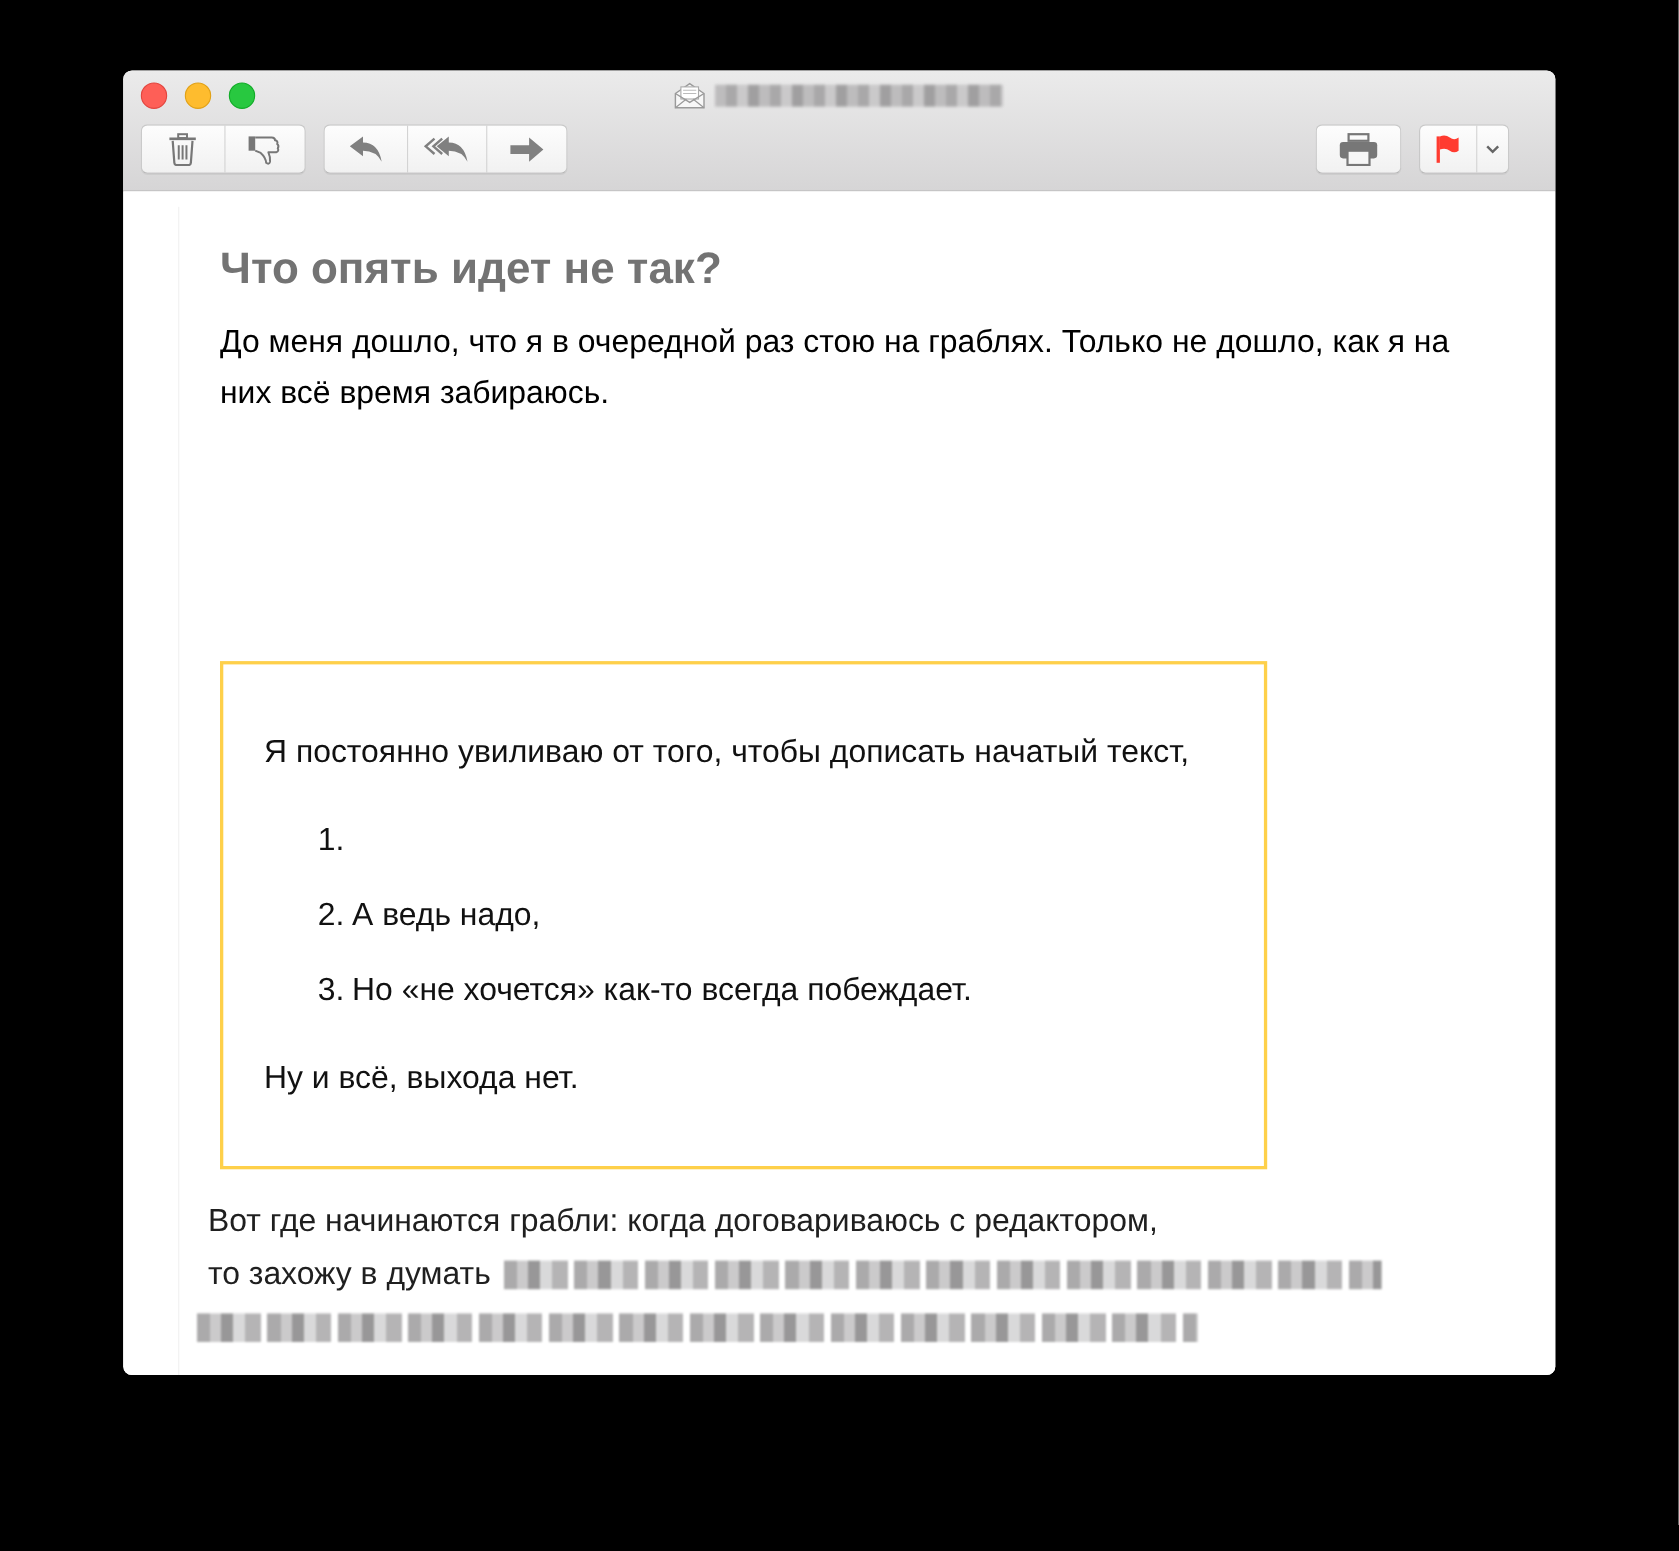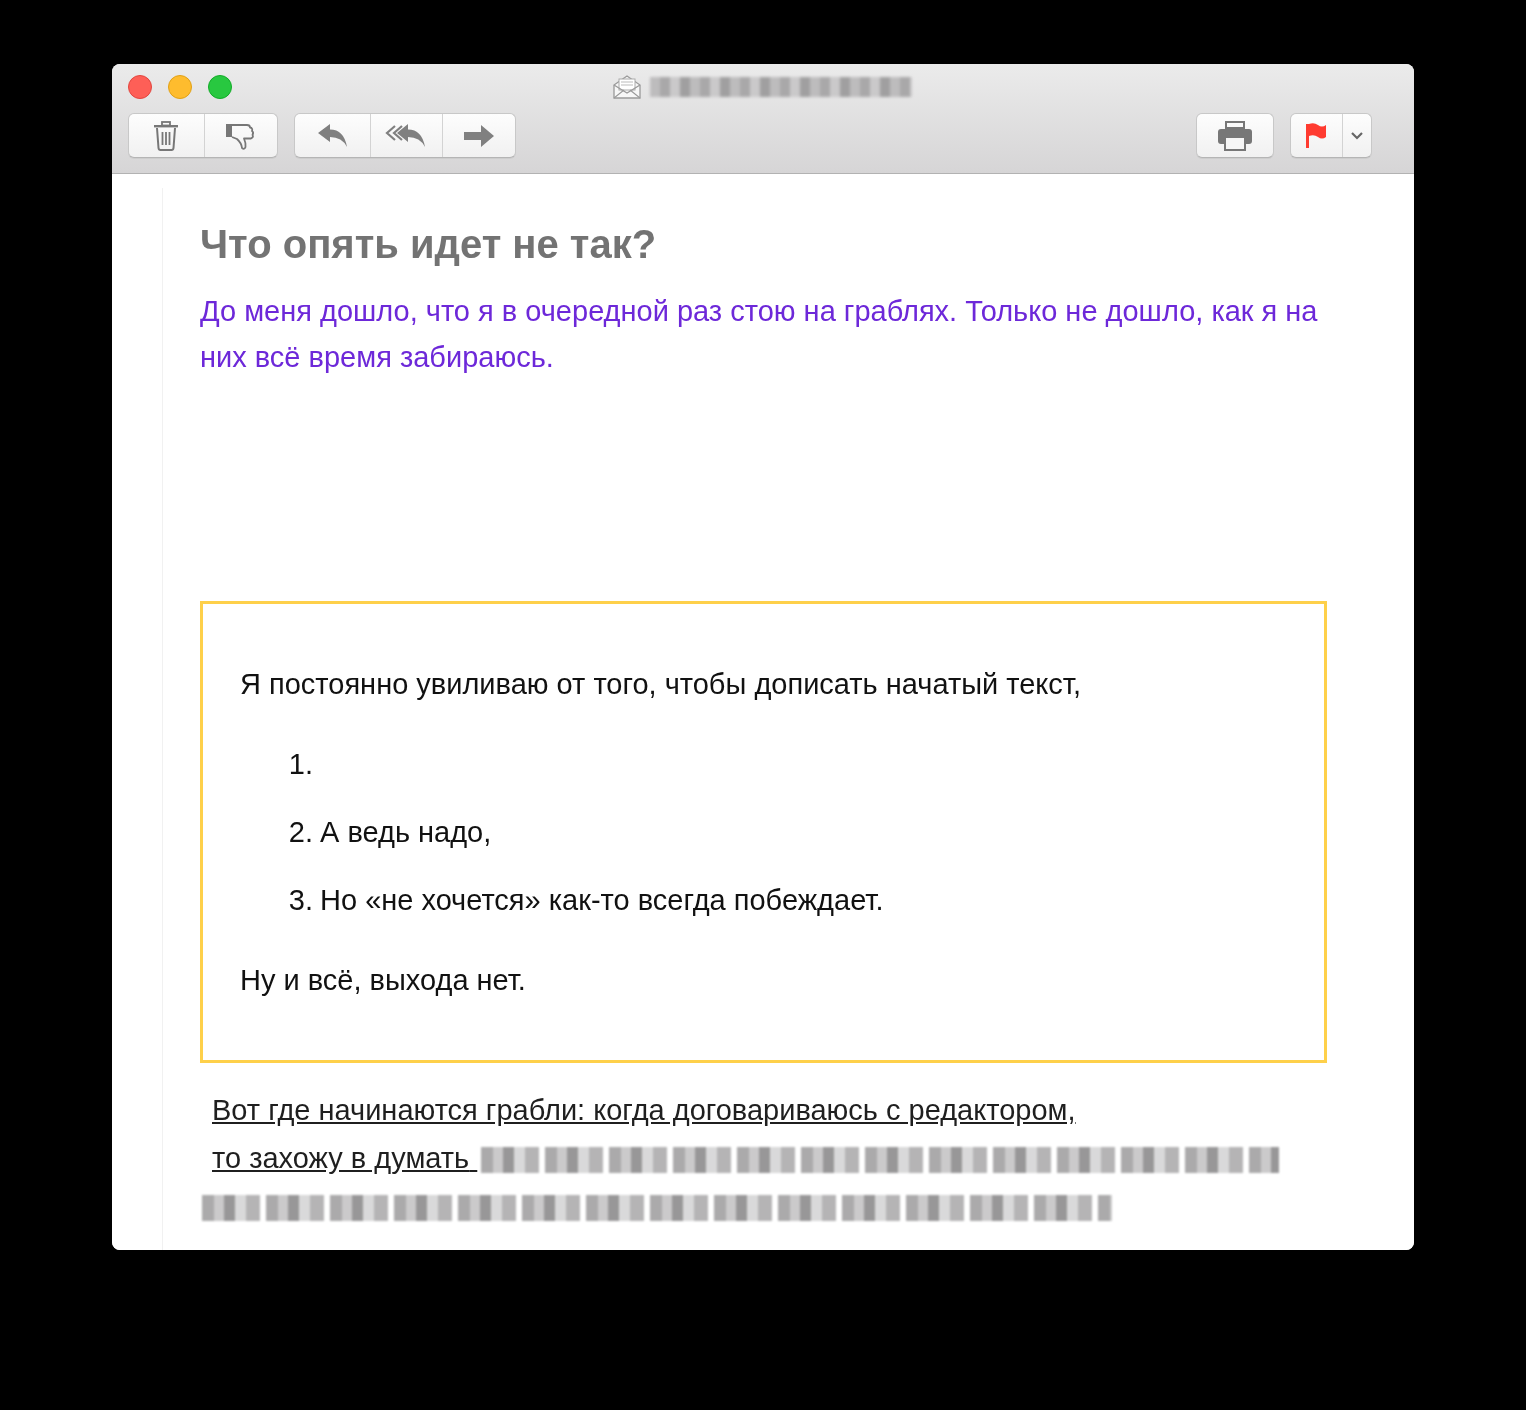--- a/index.html
+++ b/index.html
@@ -80,7 +80,7 @@
     color: #737373;
   }
   .article p.body {
-    margin: 0; font-size: 29px; line-height: 46px; color: #6d28d9;
+    margin: 0; font-size: 29px; line-height: 46px; color: #000000;
   }
   .p1 { margin-top: 14px !important; }
   .p2 { margin-top: 50px !important; }

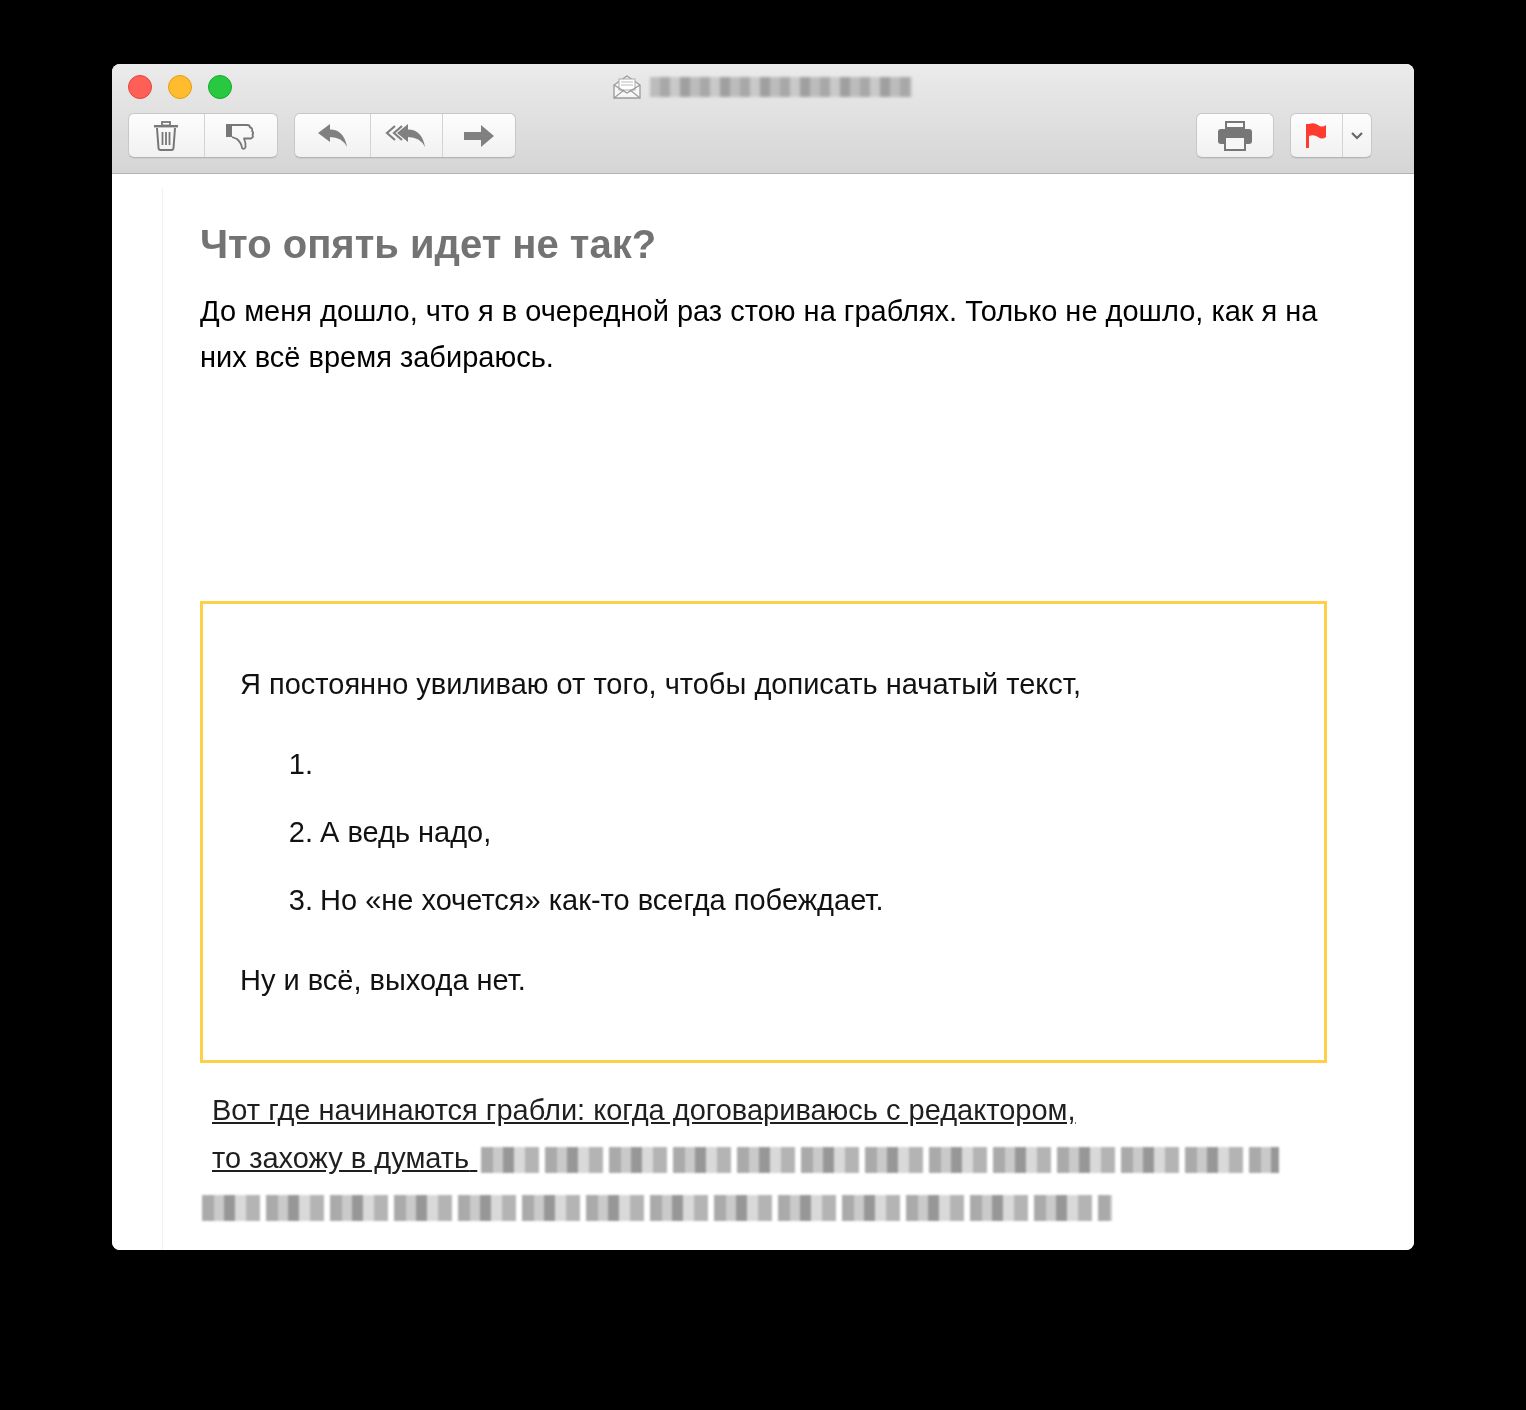--- a/index.html
+++ b/index.html
@@ -87,7 +87,7 @@
 
   .callout {
     position: absolute; left: 88px; top: 427px;
-    width: 1127px; height: 462px;
+    width: 952px; height: 462px;
     border: 3px solid #fed04a;
     box-sizing: border-box;
     color: #111;

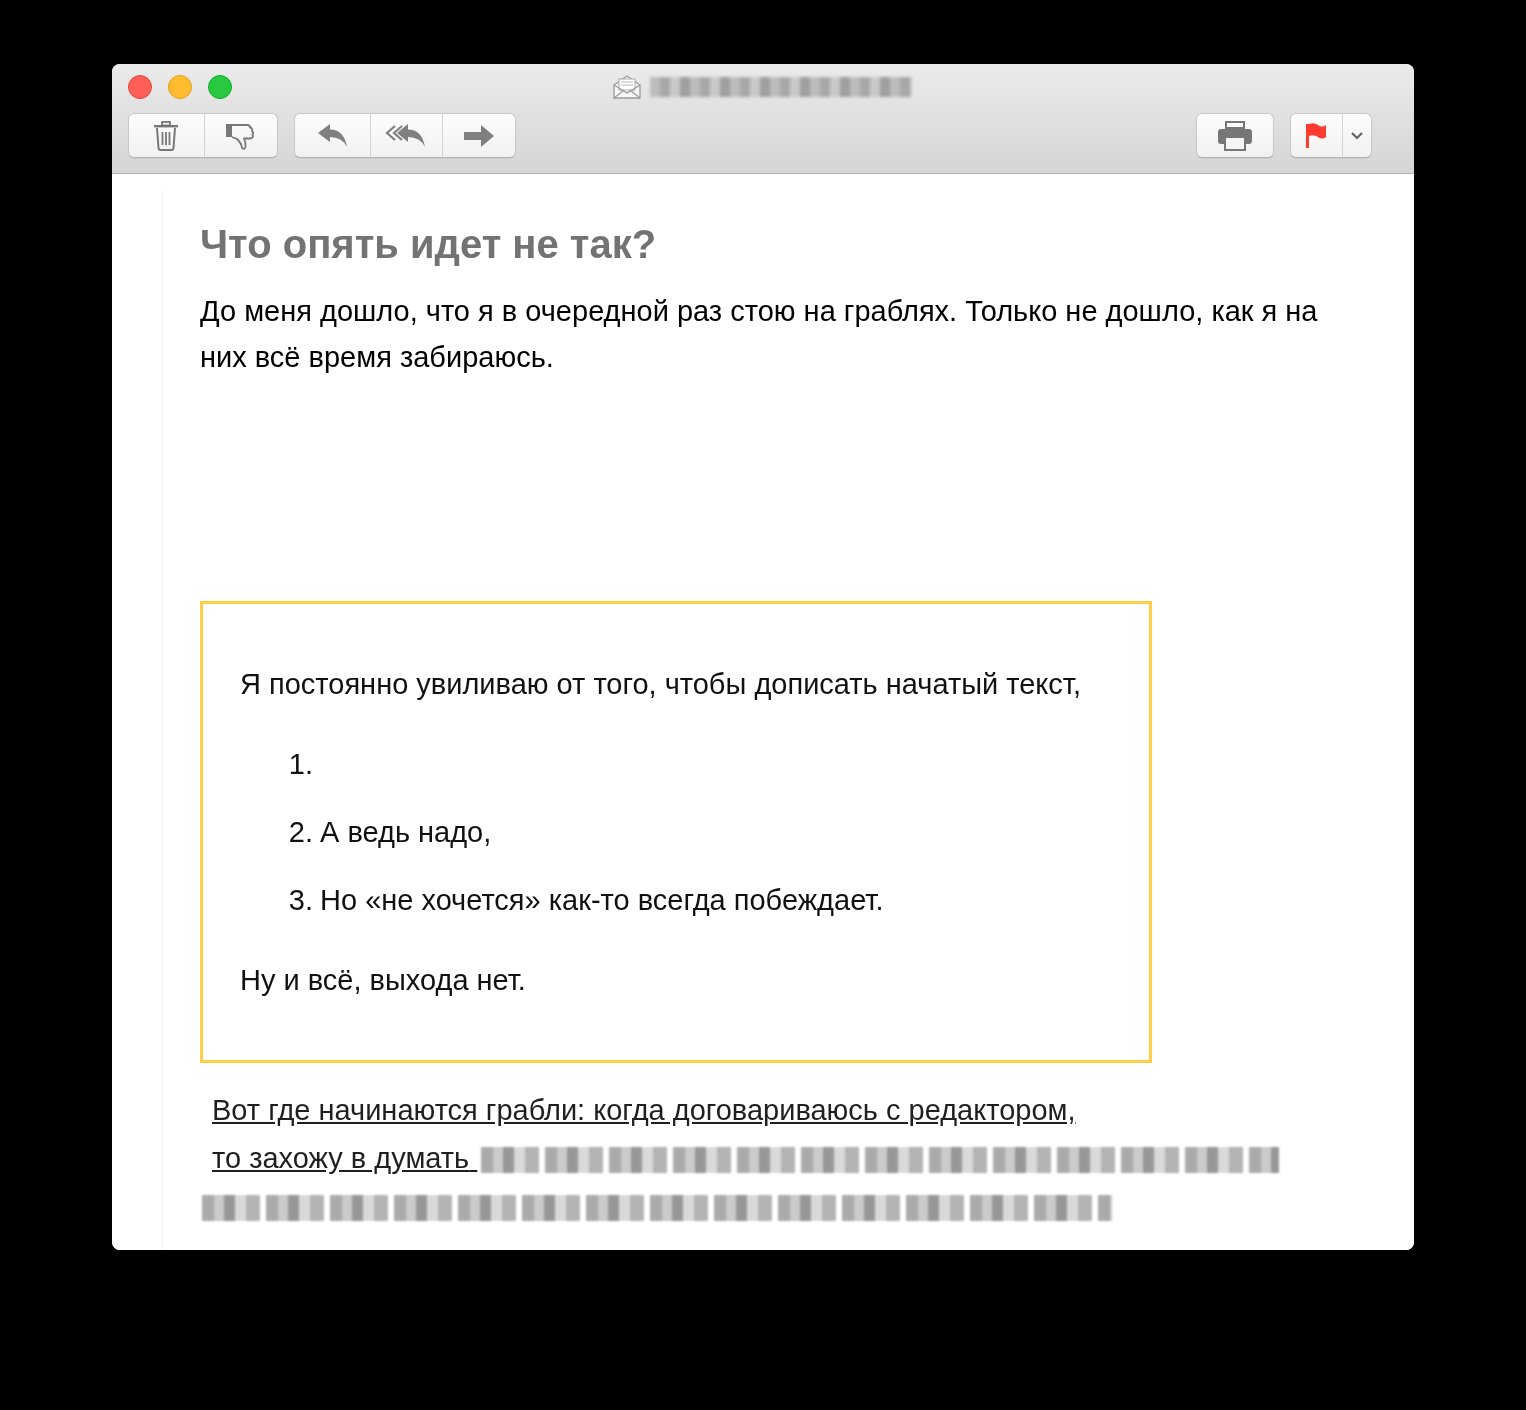--- a/index.html
+++ b/index.html
@@ -100,8 +100,8 @@
   .callout .outro { position: absolute; left: 37px; top: 356px; margin: 0; line-height: 40px; text-align: right; }
 
   .final {
-    position: absolute; left: 100px; top: 912px; width: 1140px;
-    font-size: 29px; line-height: 48px; color: #1f1f1f; text-decoration: underline;
+    position: absolute; left: 77px; top: 912px; width: 1140px;
+    font-size: 29px; line-height: 48px; color: #1f1f1f;
   }
   .final .line { display: block; height: 48px; white-space: nowrap; }
   .blur {

